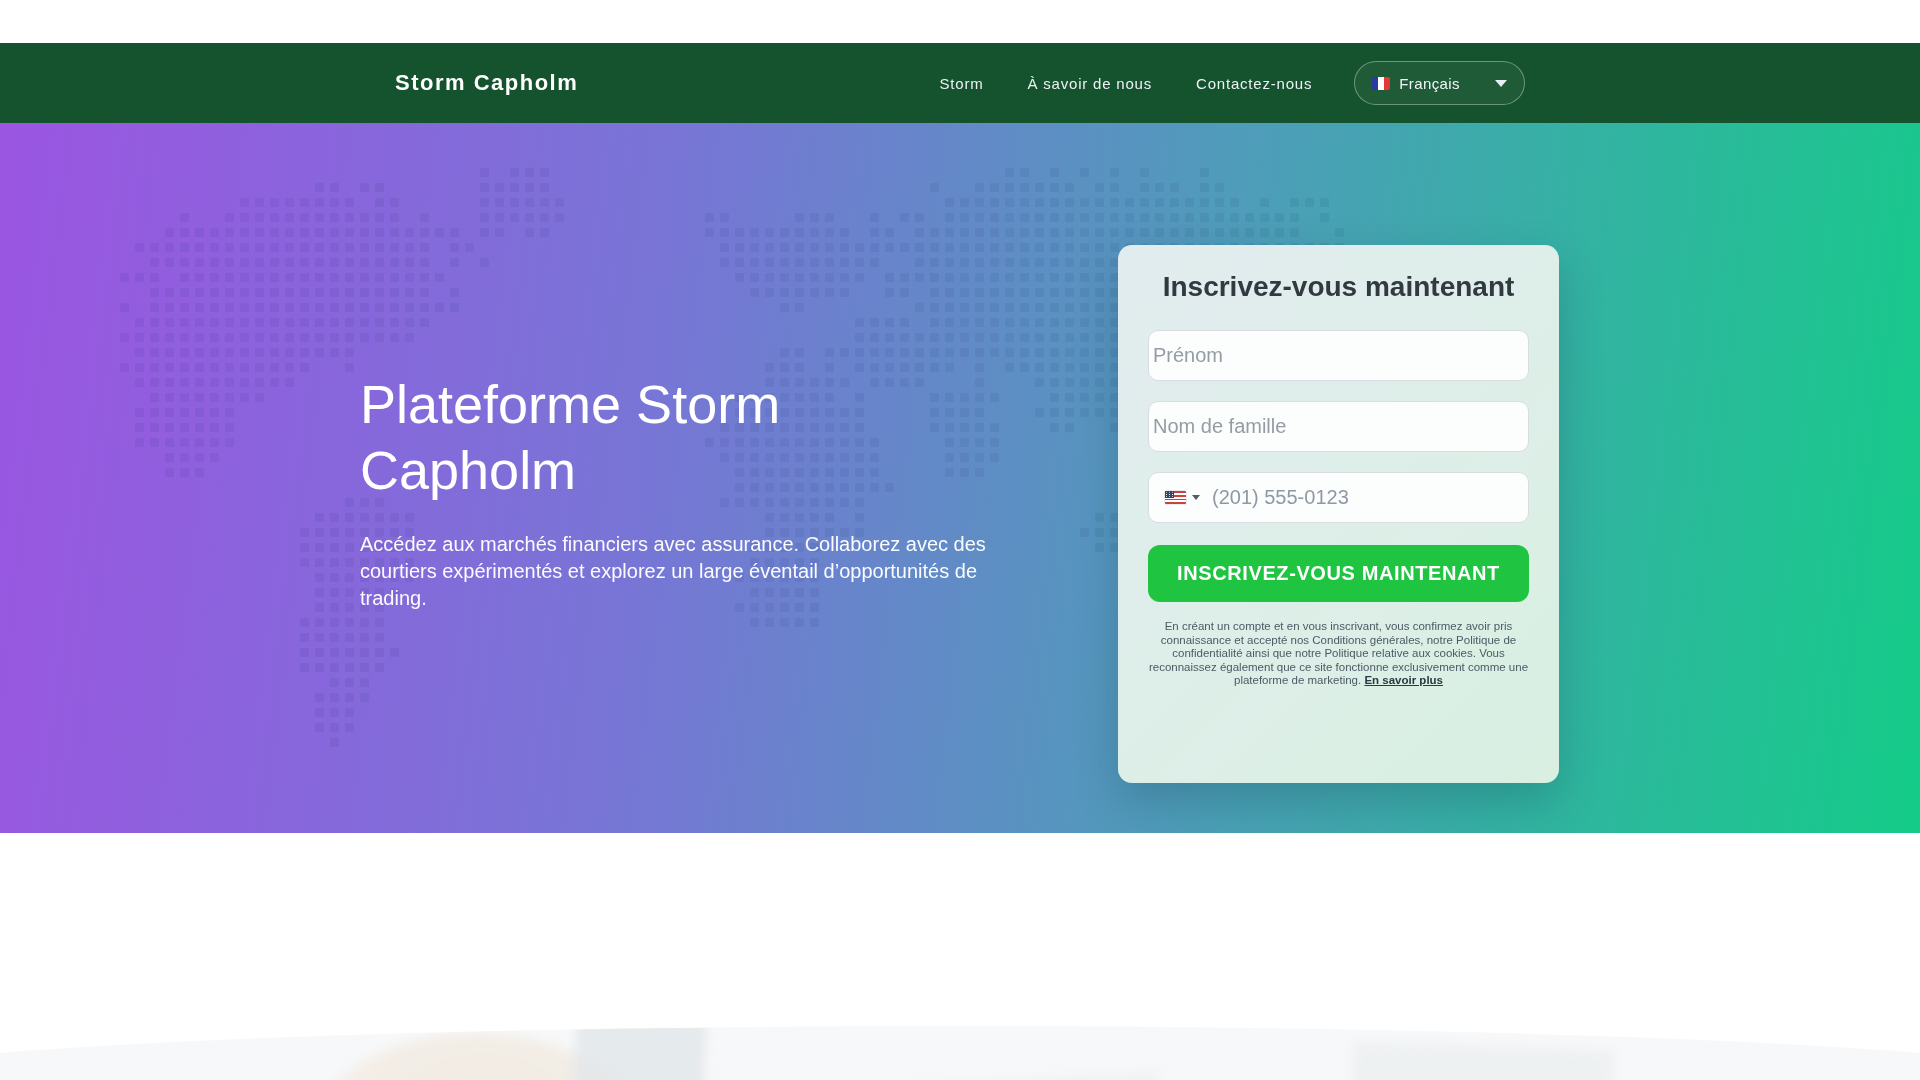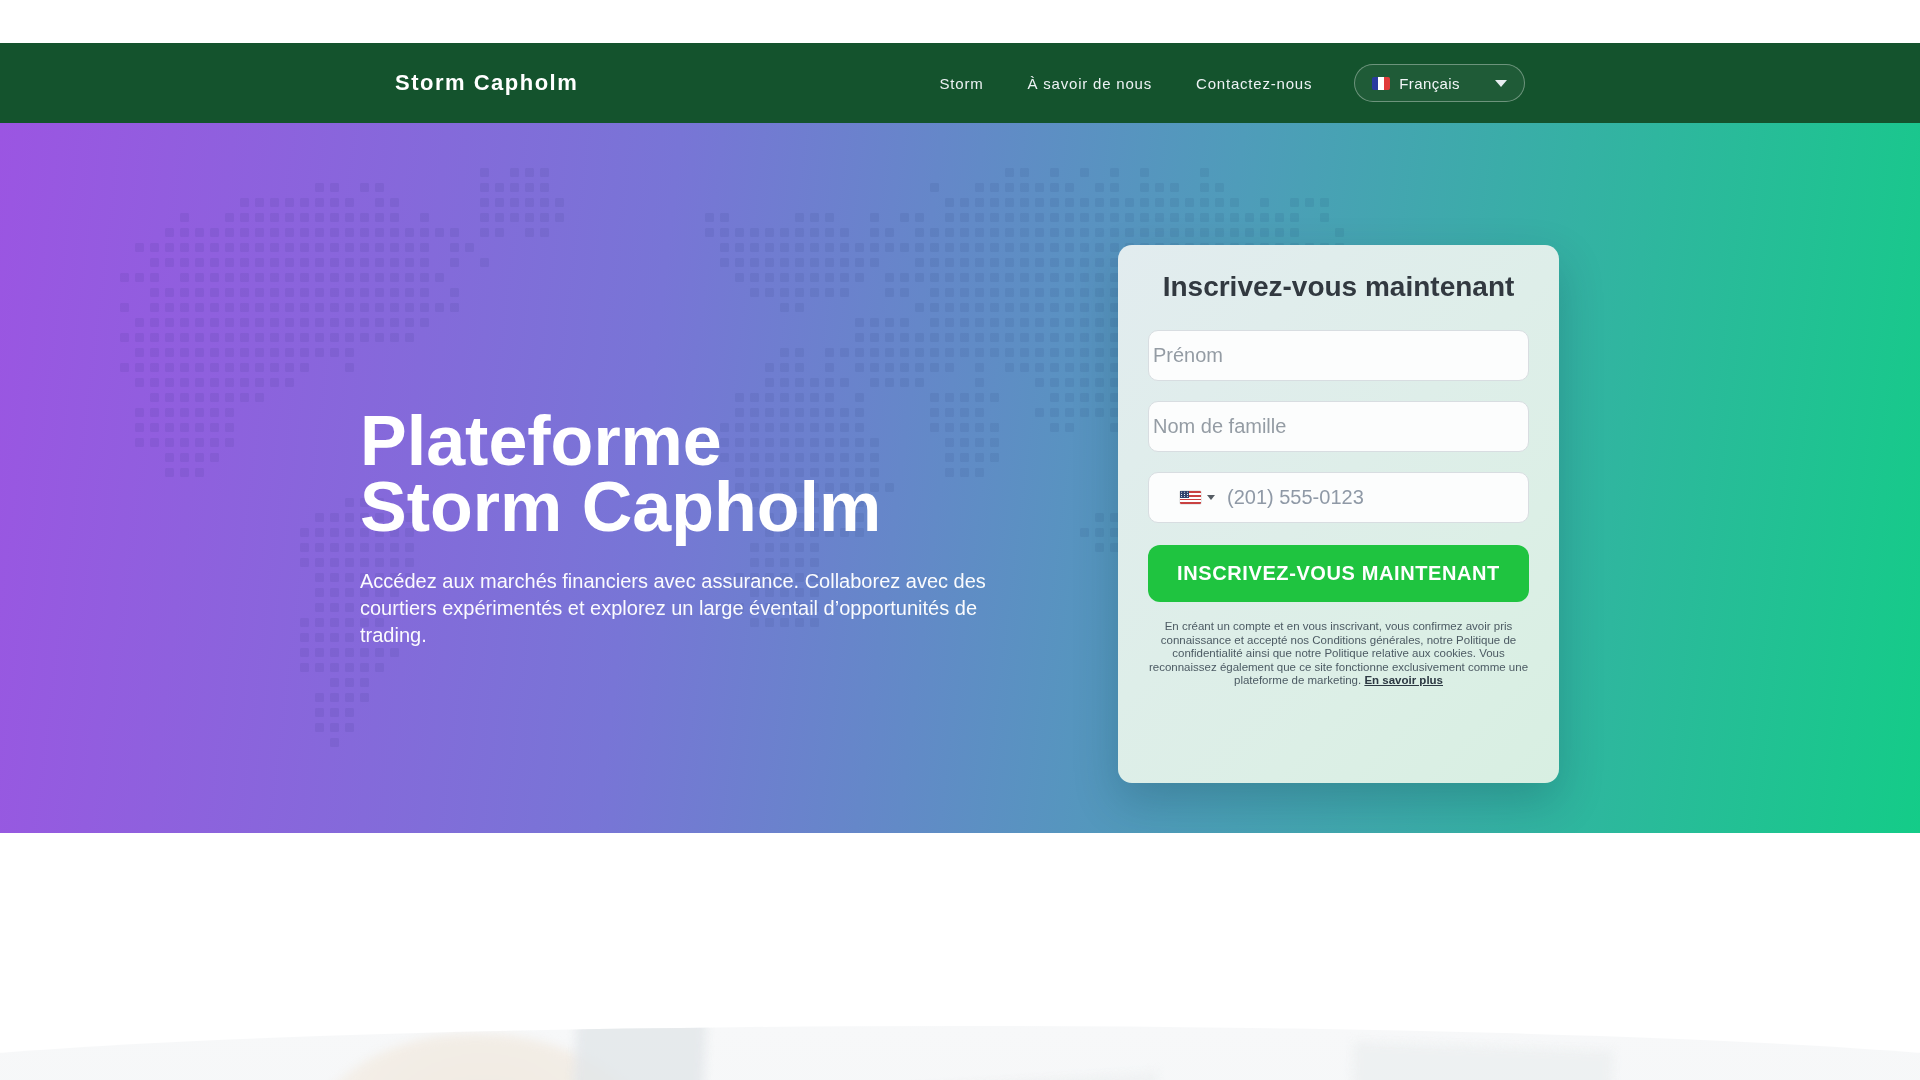--- a/index.html
+++ b/index.html
@@ -14,7 +14,7 @@
   .nav { margin-left: auto; display: flex; align-items: center; gap: 44px; }
   .nav a { color: #edf2f4; text-decoration: none; font-size: 15px; letter-spacing: 0.8px; }
   .lang-pill { margin-left: 42px; display: flex; align-items: center; gap: 9px;
-    height: 38px; padding: 0 17px; border-radius: 22px; cursor: pointer;
+    height: 44px; padding: 0 17px; border-radius: 22px; cursor: pointer;
     background: rgba(255,255,255,0.05); border: 1px solid rgba(255,255,255,0.35); }
   .flag-fr { width: 18px; height: 13px; border-radius: 2px; overflow: hidden; display: inline-block;
     background: linear-gradient(to right, #2a3b9f 0 33.3%, #ffffff 33.3% 66.6%, #e03a3a 66.6% 100%); }

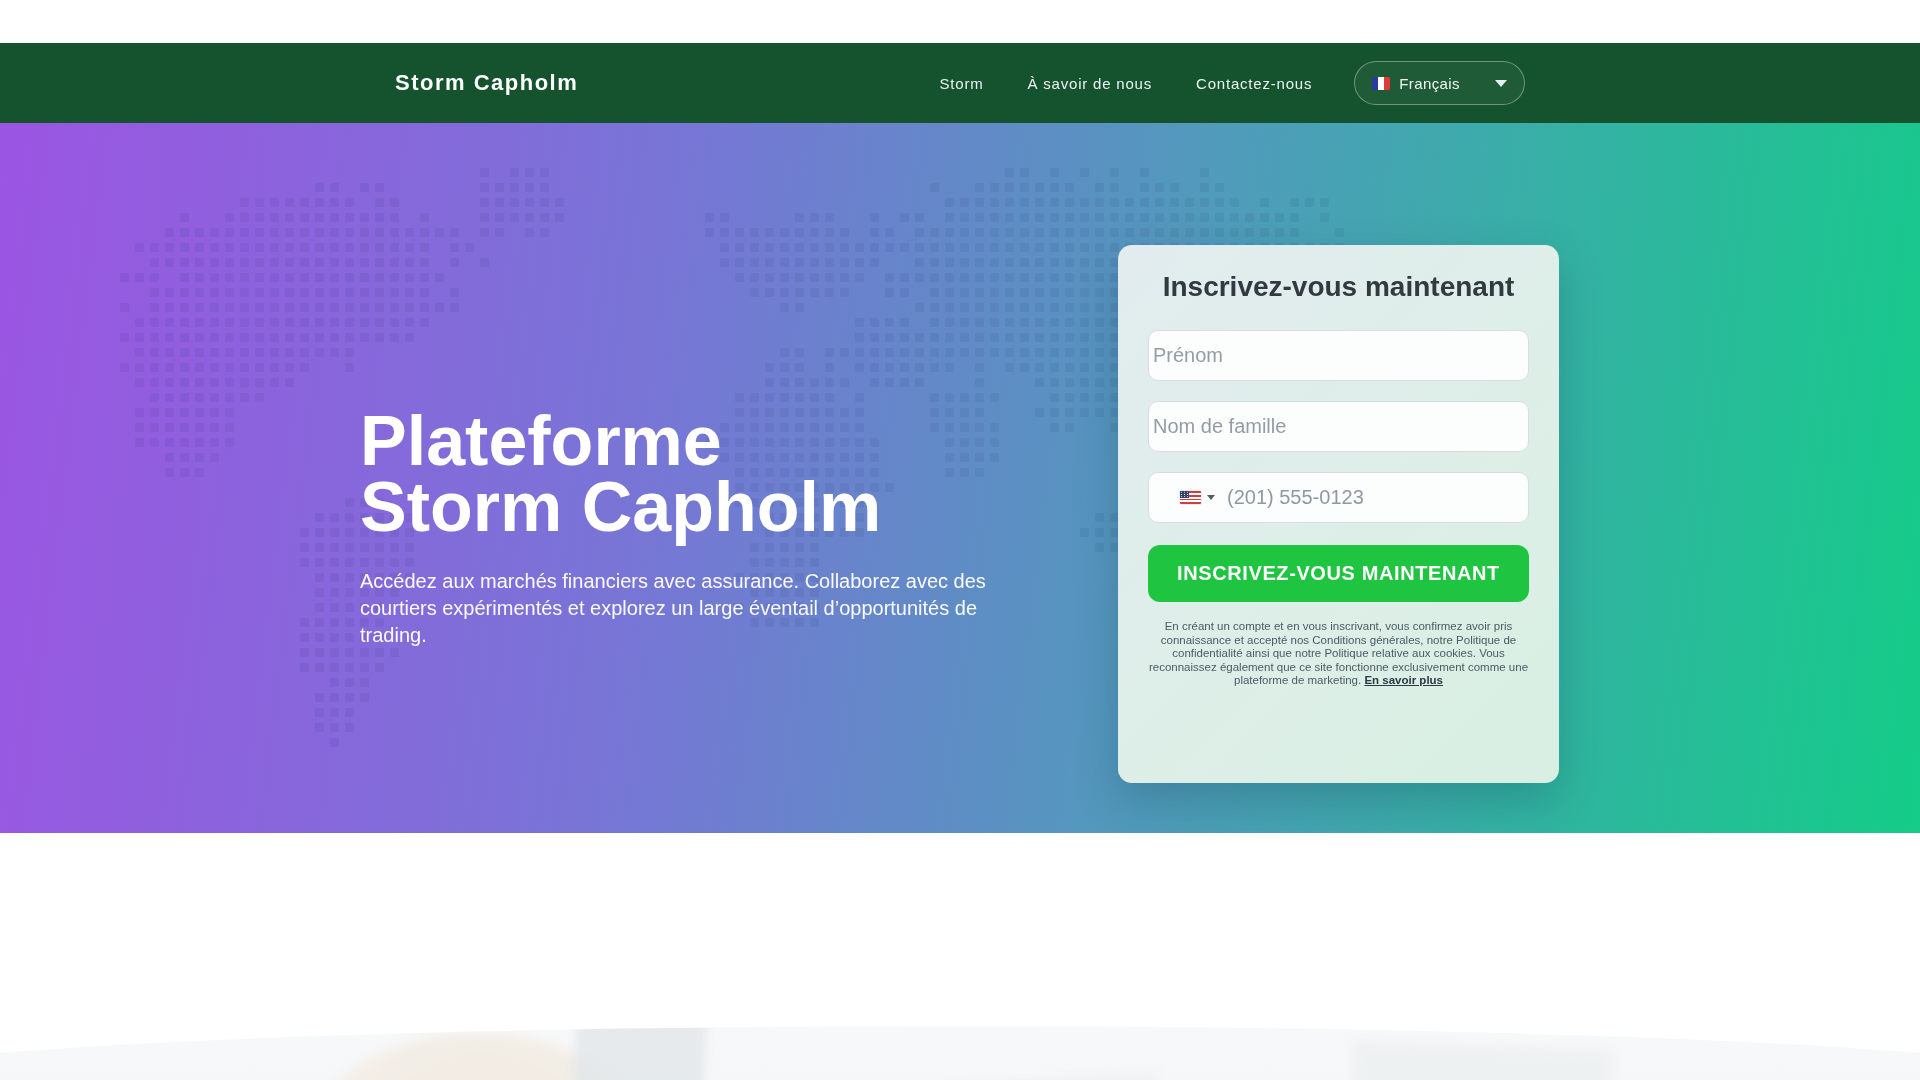--- a/index.html
+++ b/index.html
@@ -27,8 +27,8 @@
     background: linear-gradient(97deg, #9b55e2 0%, #7875d6 34%, #4f9cba 62%, #14cc88 100%); }
   .dot-map { position: absolute; inset: 0; pointer-events: none; }
   .hero-copy { position: absolute; left: 360px; top: 248px; width: 660px; }
-  .hero-title { color: #ffffff; font-size: 70px; font-weight: 700; line-height: 66px;
-    max-width: 580px; margin-top: 37px; }
+  .hero-title { color: #ffffff; font-size: 54px; font-weight: 400; line-height: 66px;
+    max-width: 580px; }
   .hero-subtitle { margin-top: 28px; color: rgba(255,255,255,0.97); font-size: 20px;
     line-height: 27px; max-width: 640px; }
 

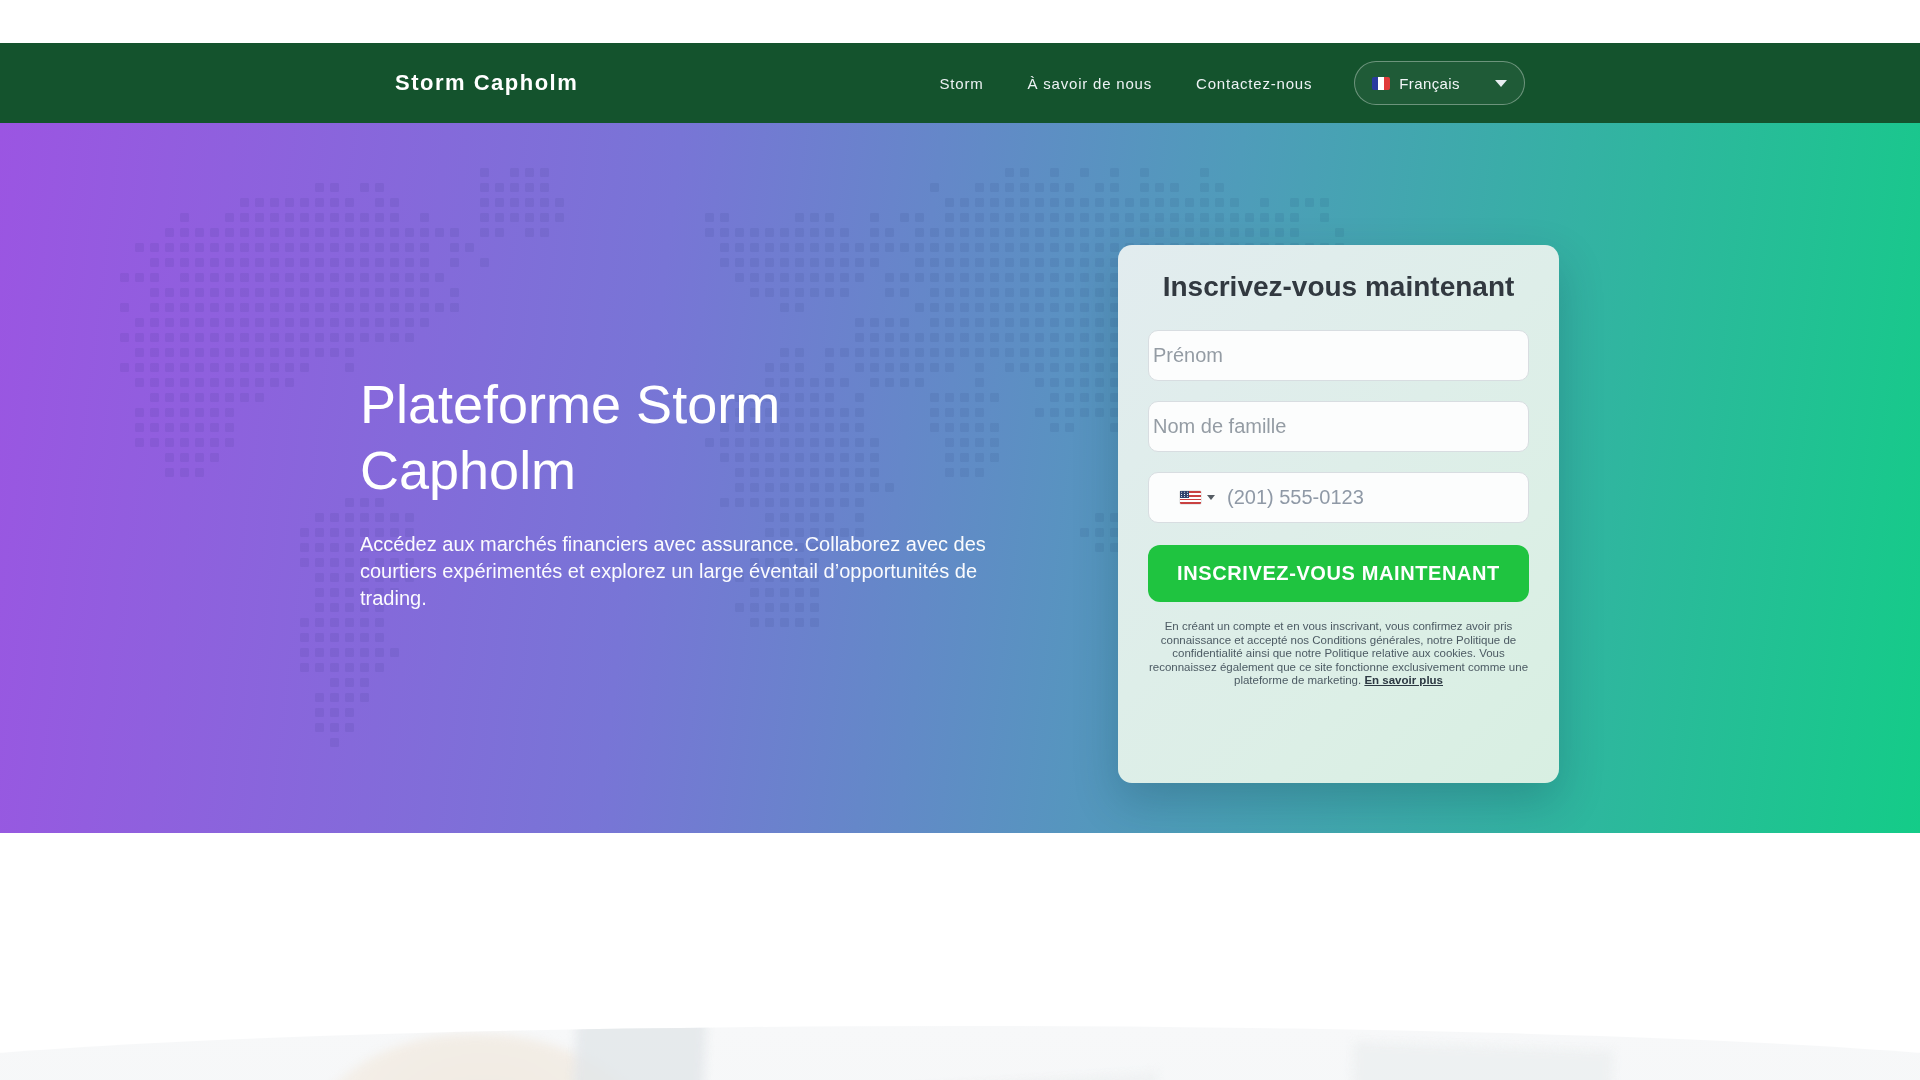--- a/index.html
+++ b/index.html
@@ -45,7 +45,7 @@
   .field::placeholder { color: #949ca4; }
   .phone-field { width: 381px; height: 51px; border: 1px solid #d8dde1; border-radius: 10px;
     background: #fcfdfd; margin-bottom: 21px; display: flex; align-items: center;
-    padding: 0 27px; }
+    padding: 0 12px; }
   .flag-us-btn { display: flex; align-items: center; gap: 6px; cursor: pointer; padding: 4px; }
   .flag-us { width: 21px; height: 13px; position: relative; display: inline-block;
     background: repeating-linear-gradient(to bottom, #c94141 0 1.9px, #ffffff 1.9px 3.8px);

